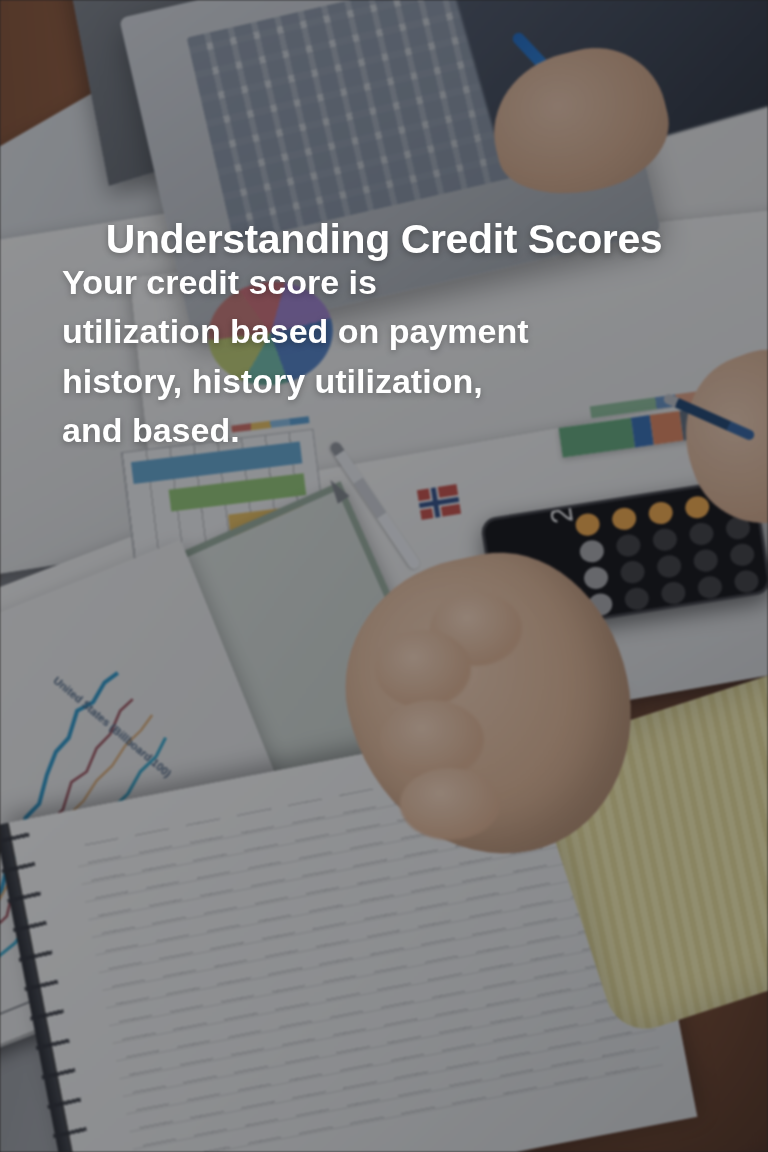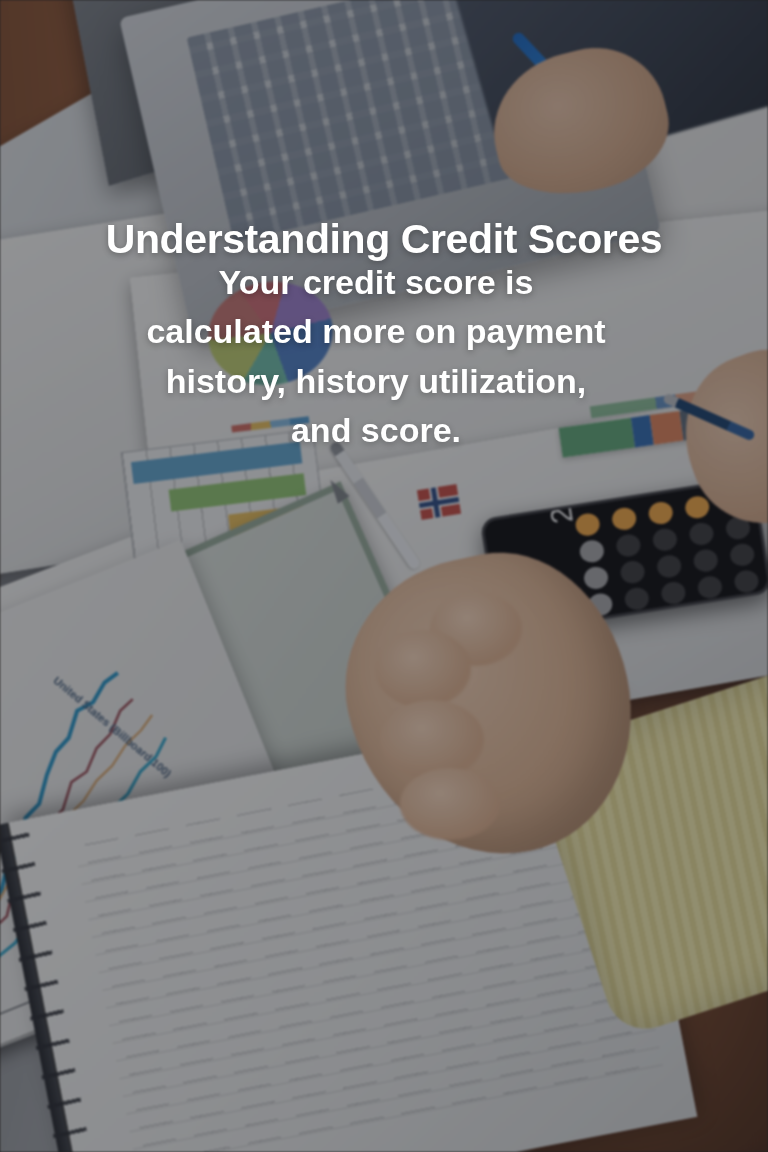--- a/index.html
+++ b/index.html
@@ -447,7 +447,7 @@
     position: absolute;
     top: 258px;
     left: 62px; right: 78px;
-    text-align: center;
+    text-align: left;
     color: #ffffff;
     font-size: 34px;
     font-weight: 700;

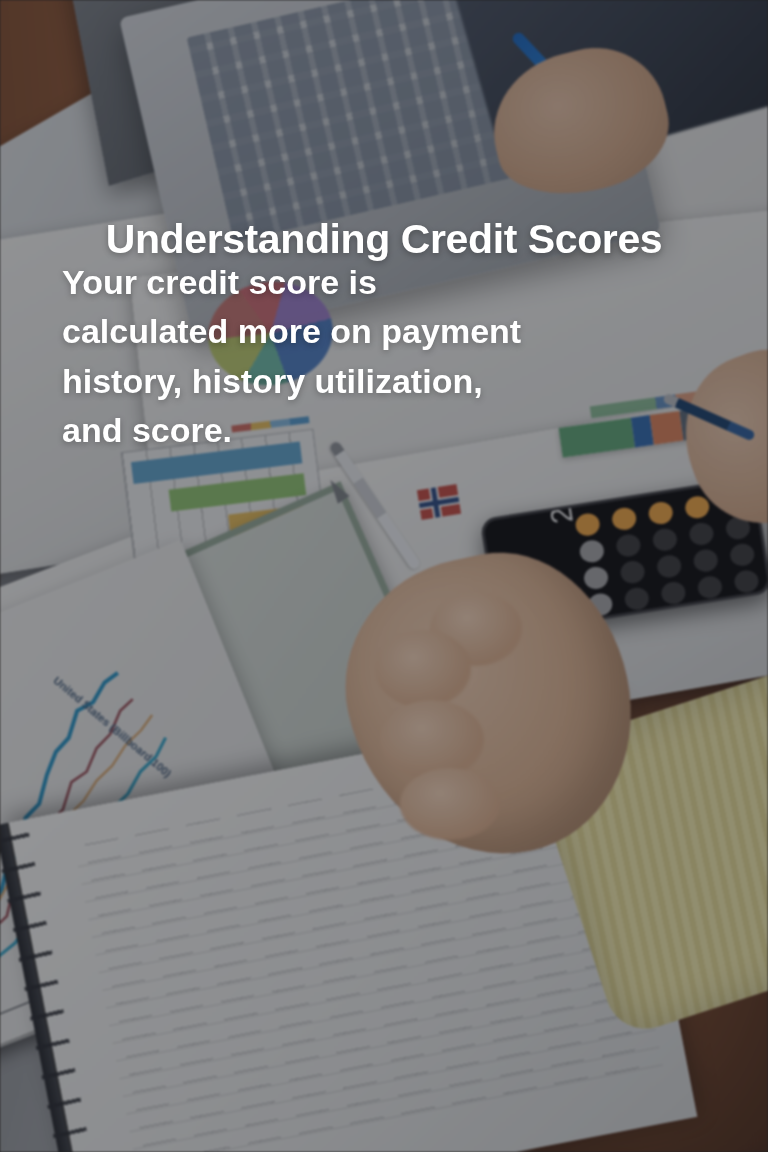--- a/index.html
+++ b/index.html
@@ -586,7 +586,7 @@
 
     <div class="subtitle">
       <span class="sline">Your credit score is</span>
-      <span class="sline">calculated more on payment</span>
+      <span class="sline">utilization based on payment</span>
       <span class="sline">history, history utilization,</span>
       <span class="sline">and score.</span>
     </div>

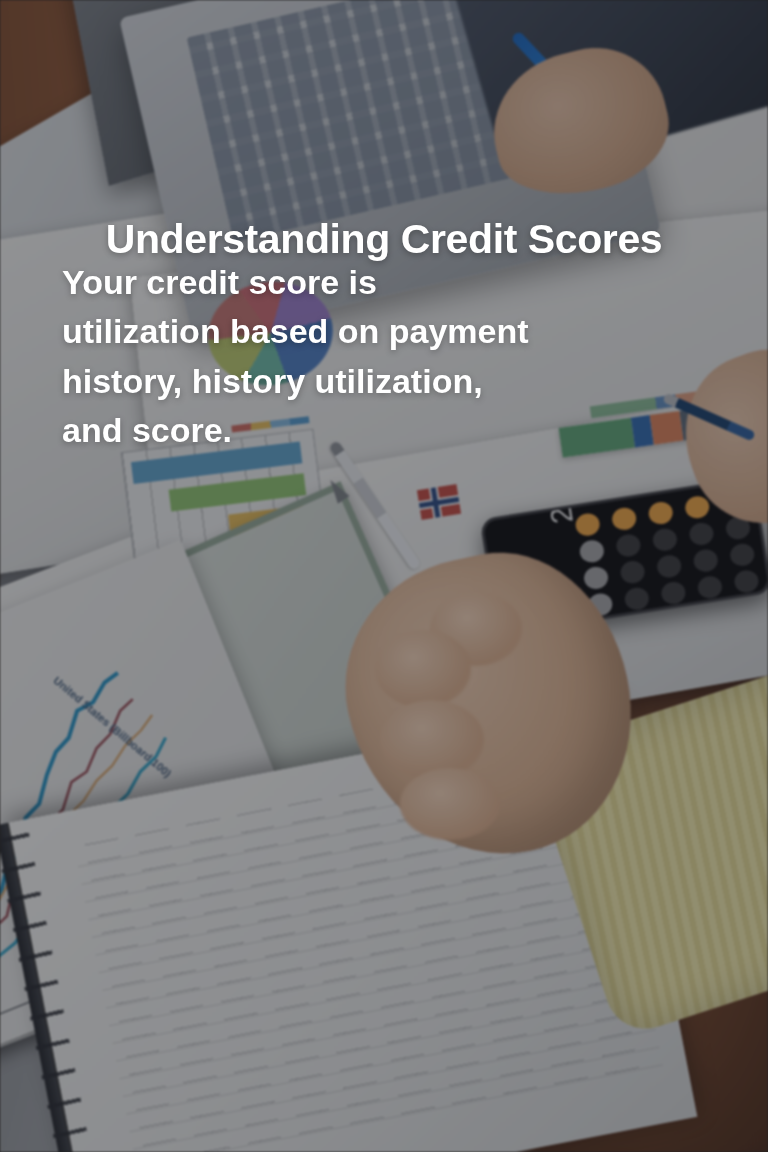--- a/index.html
+++ b/index.html
@@ -588,7 +588,7 @@
       <span class="sline">Your credit score is</span>
       <span class="sline">utilization based on payment</span>
       <span class="sline">history, history utilization,</span>
-      <span class="sline">and score.</span>
+      <span class="sline">and based.</span>
     </div>
 
   </div>

